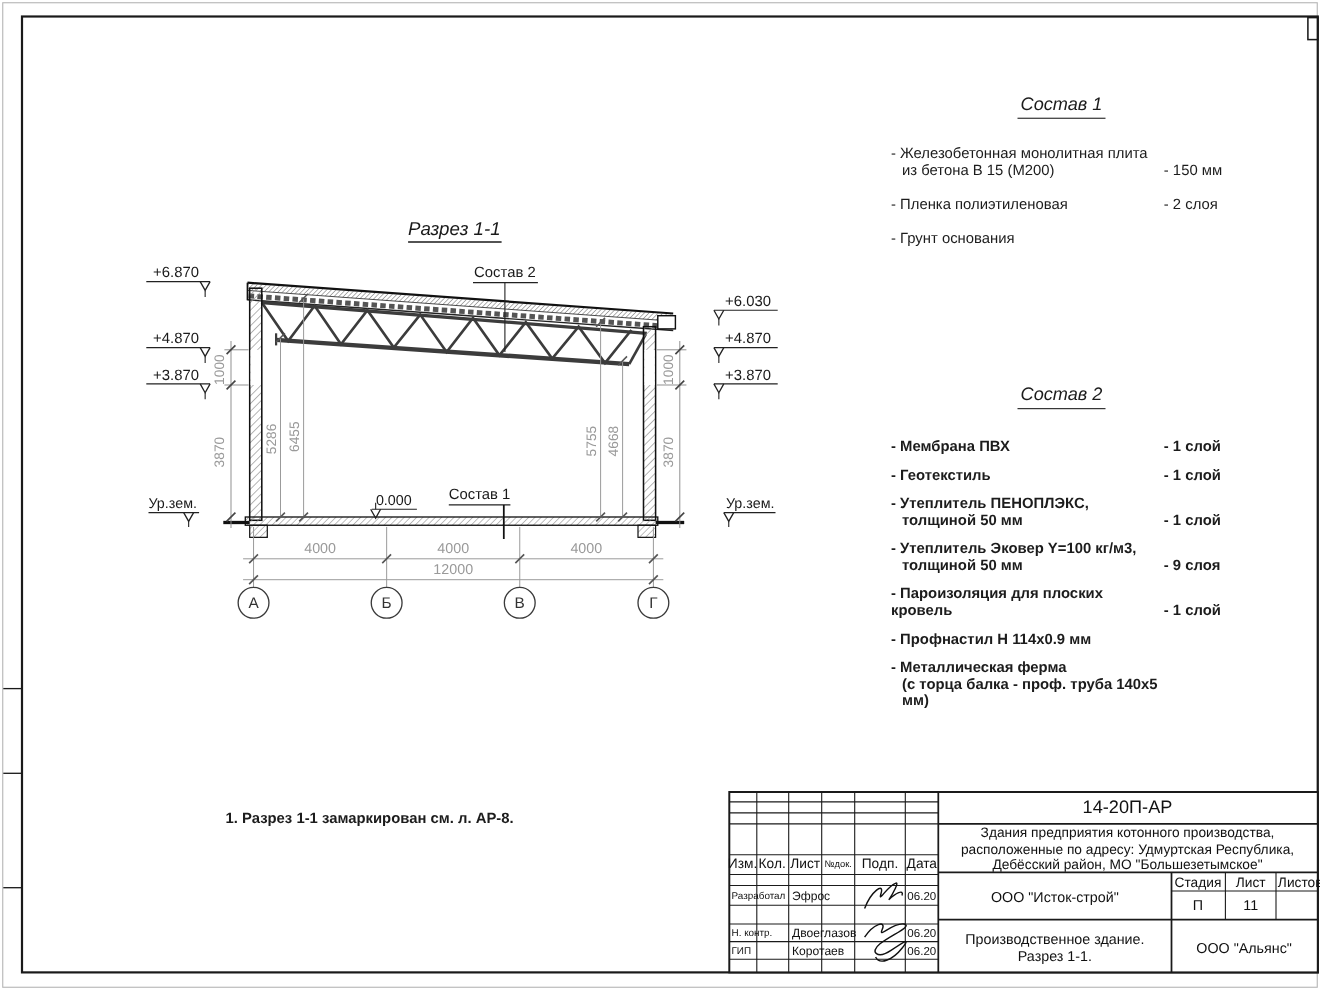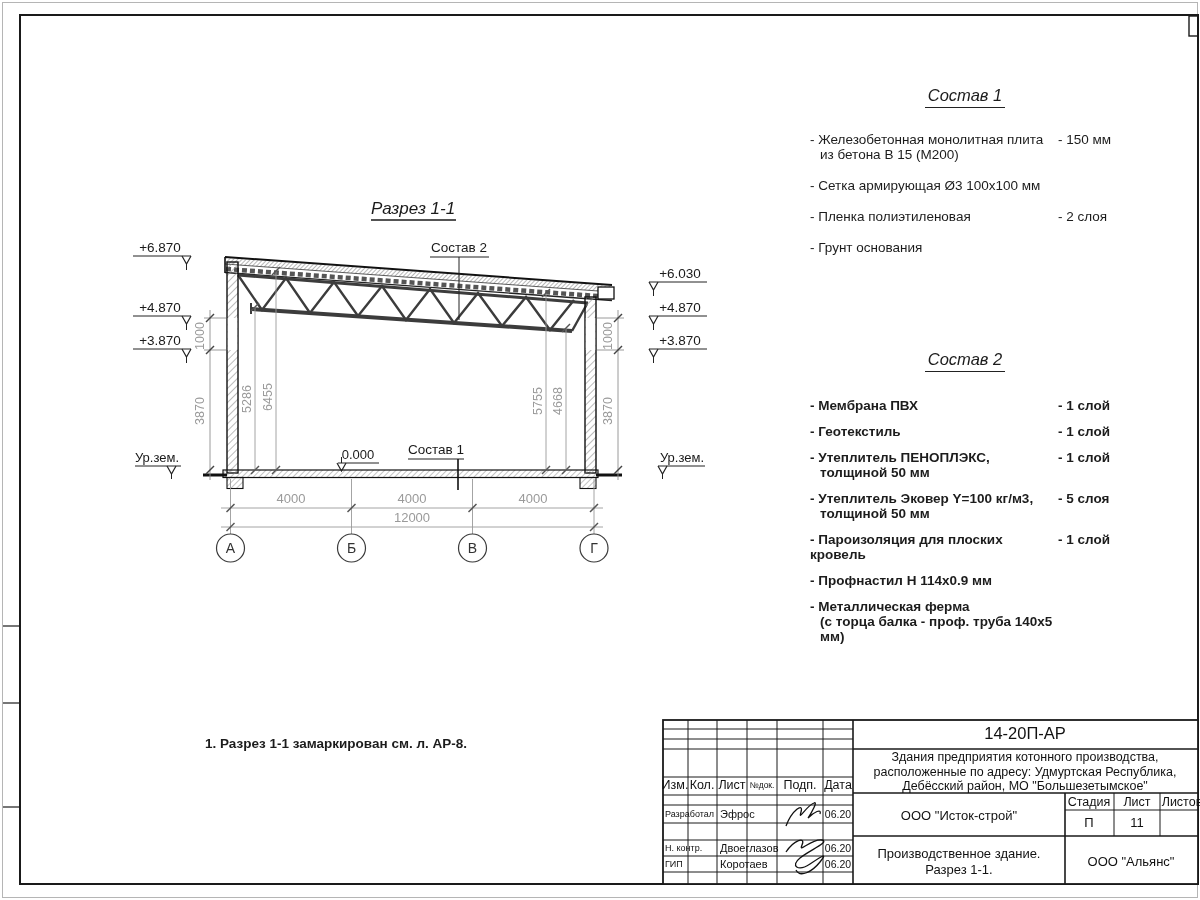--- a/index.html
+++ b/index.html
@@ -11,7 +11,7 @@
   .list{position:absolute;width:310px;}
   .list-title{text-align:center;font-size:16.5px;font-style:italic;margin-bottom:24px;}
   .list-title span{display:inline-block;border-bottom:1.4px solid #222;padding:0 3px 2px;}
-  .item{display:flex;margin-bottom:16px;font-size:13.5px;line-height:15px;}
+  .item{display:flex;align-items:flex-end;margin-bottom:16px;font-size:13.5px;line-height:15px;}
   .s2 .item{margin-bottom:11px;font-weight:bold;}
   .s2 .list-title{margin-bottom:26px;}
   .item-text{width:248px;}

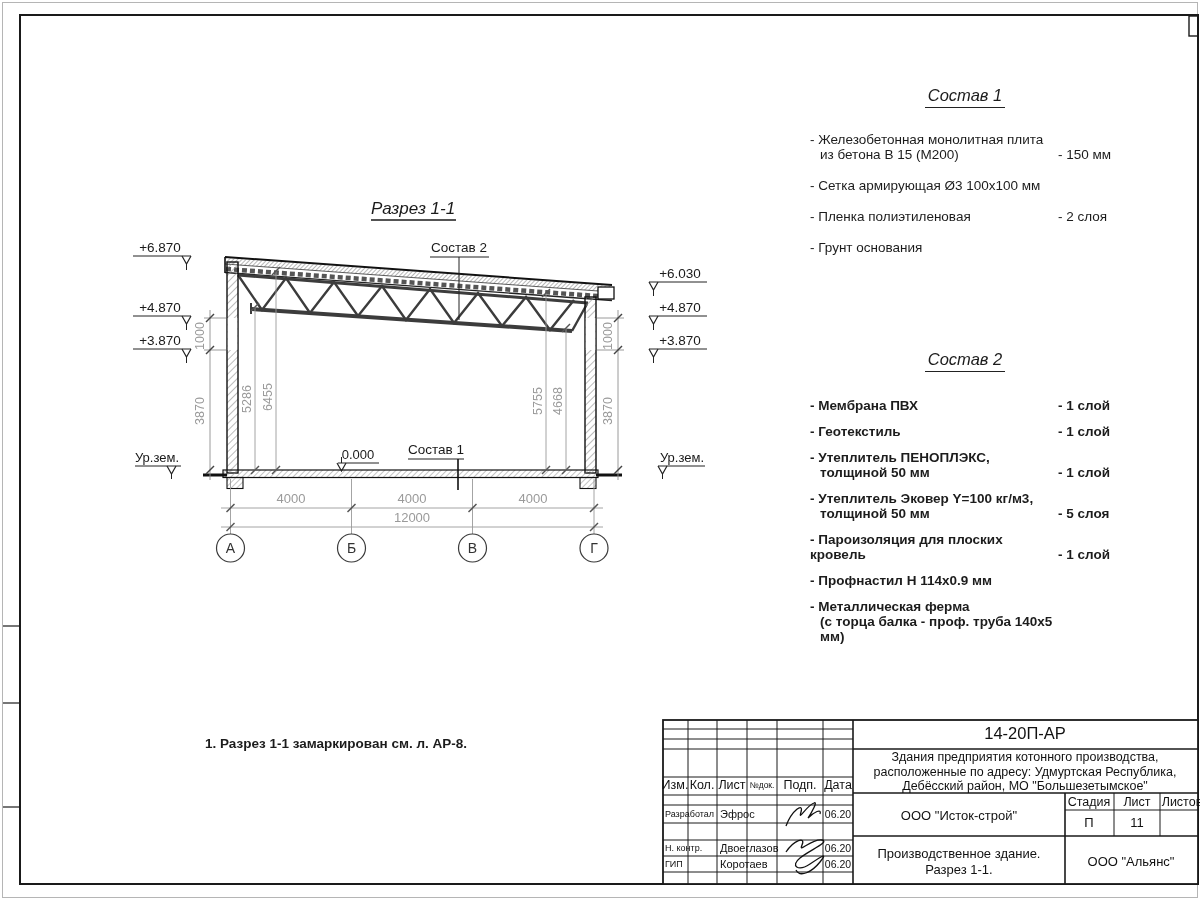--- a/index.html
+++ b/index.html
@@ -321,12 +321,6 @@
     </div>
     <div class="item">
       <div class="item-text">
-        <div>- Сетка армирующая Ø3 100х100 мм</div>
-      </div>
-      <div class="item-value"></div>
-    </div>
-    <div class="item">
-      <div class="item-text">
         <div>- Пленка полиэтиленовая</div>
       </div>
       <div class="item-value">-  2 слоя</div>

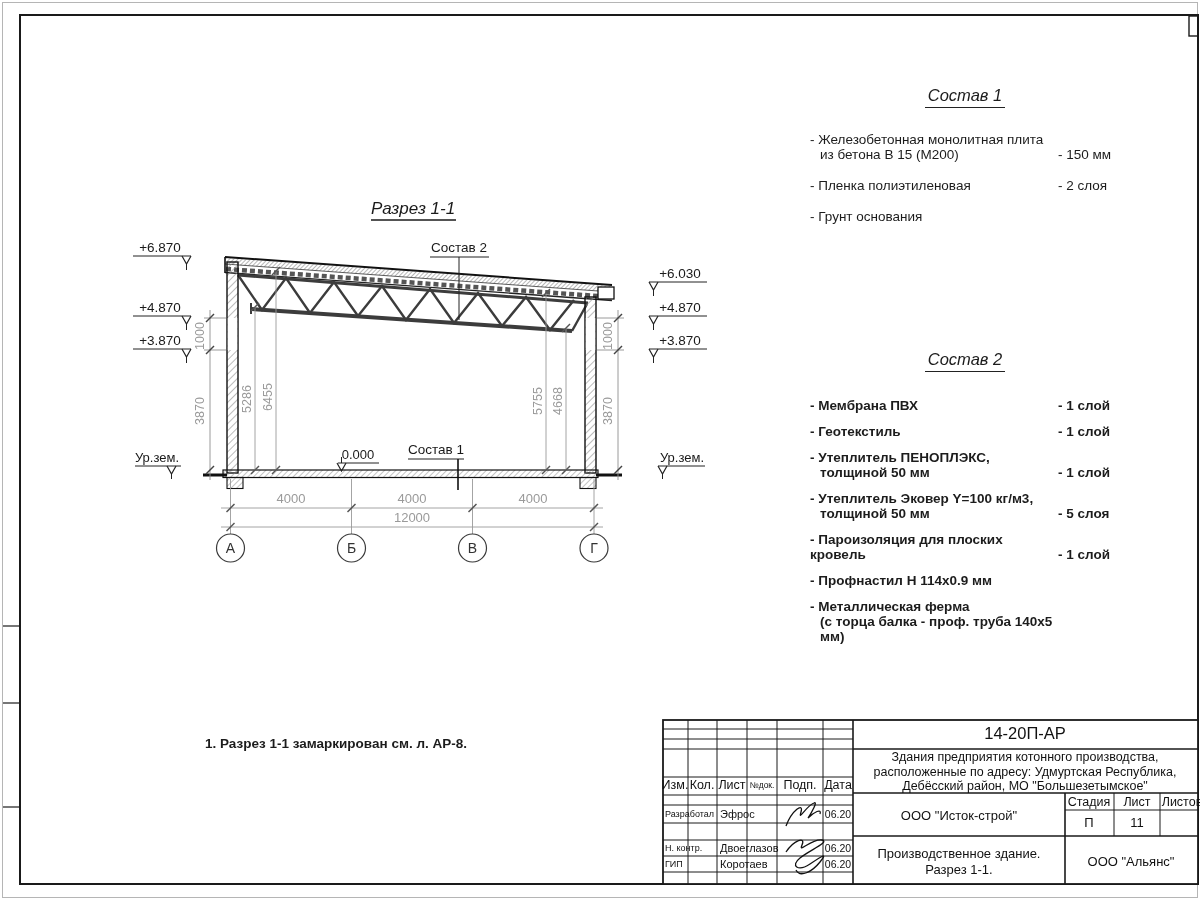--- a/index.html
+++ b/index.html
@@ -361,7 +361,7 @@
         <div>- Утеплитель Эковер Y=100 кг/м3,</div>
         <div class="cont">толщиной 50 мм</div>
       </div>
-      <div class="item-value">- 5 слоя</div>
+      <div class="item-value">- 9 слоя</div>
     </div>
     <div class="item">
       <div class="item-text">

